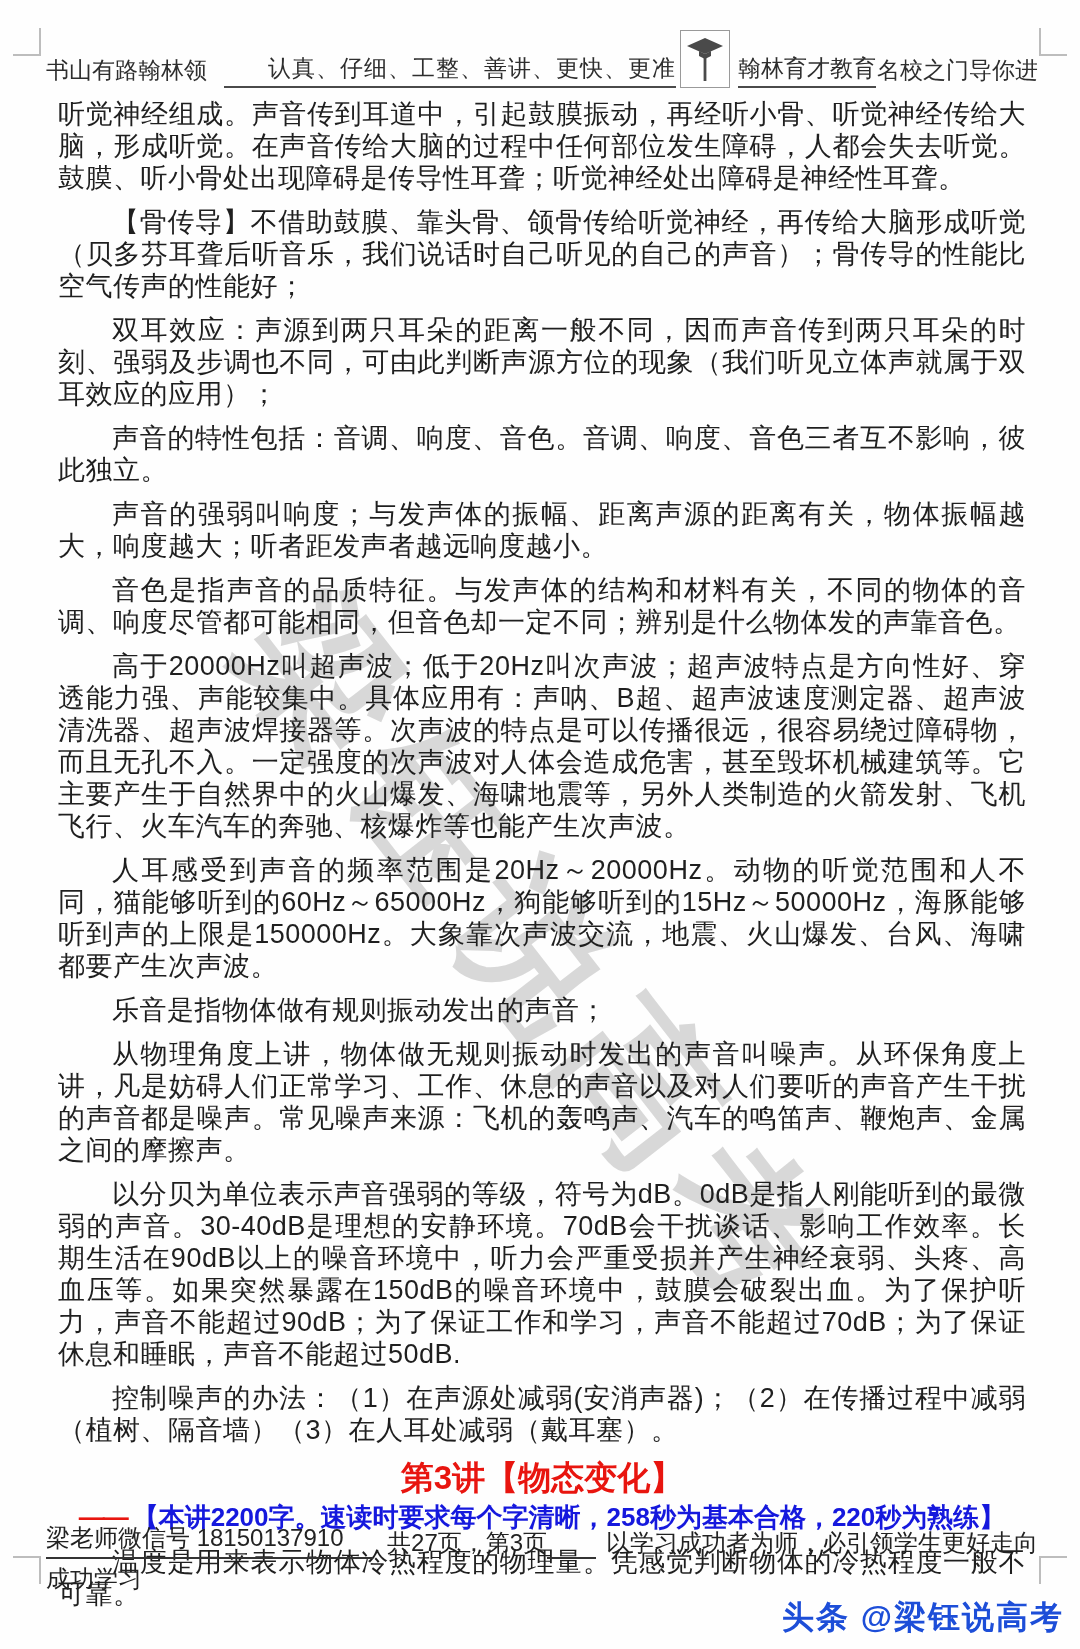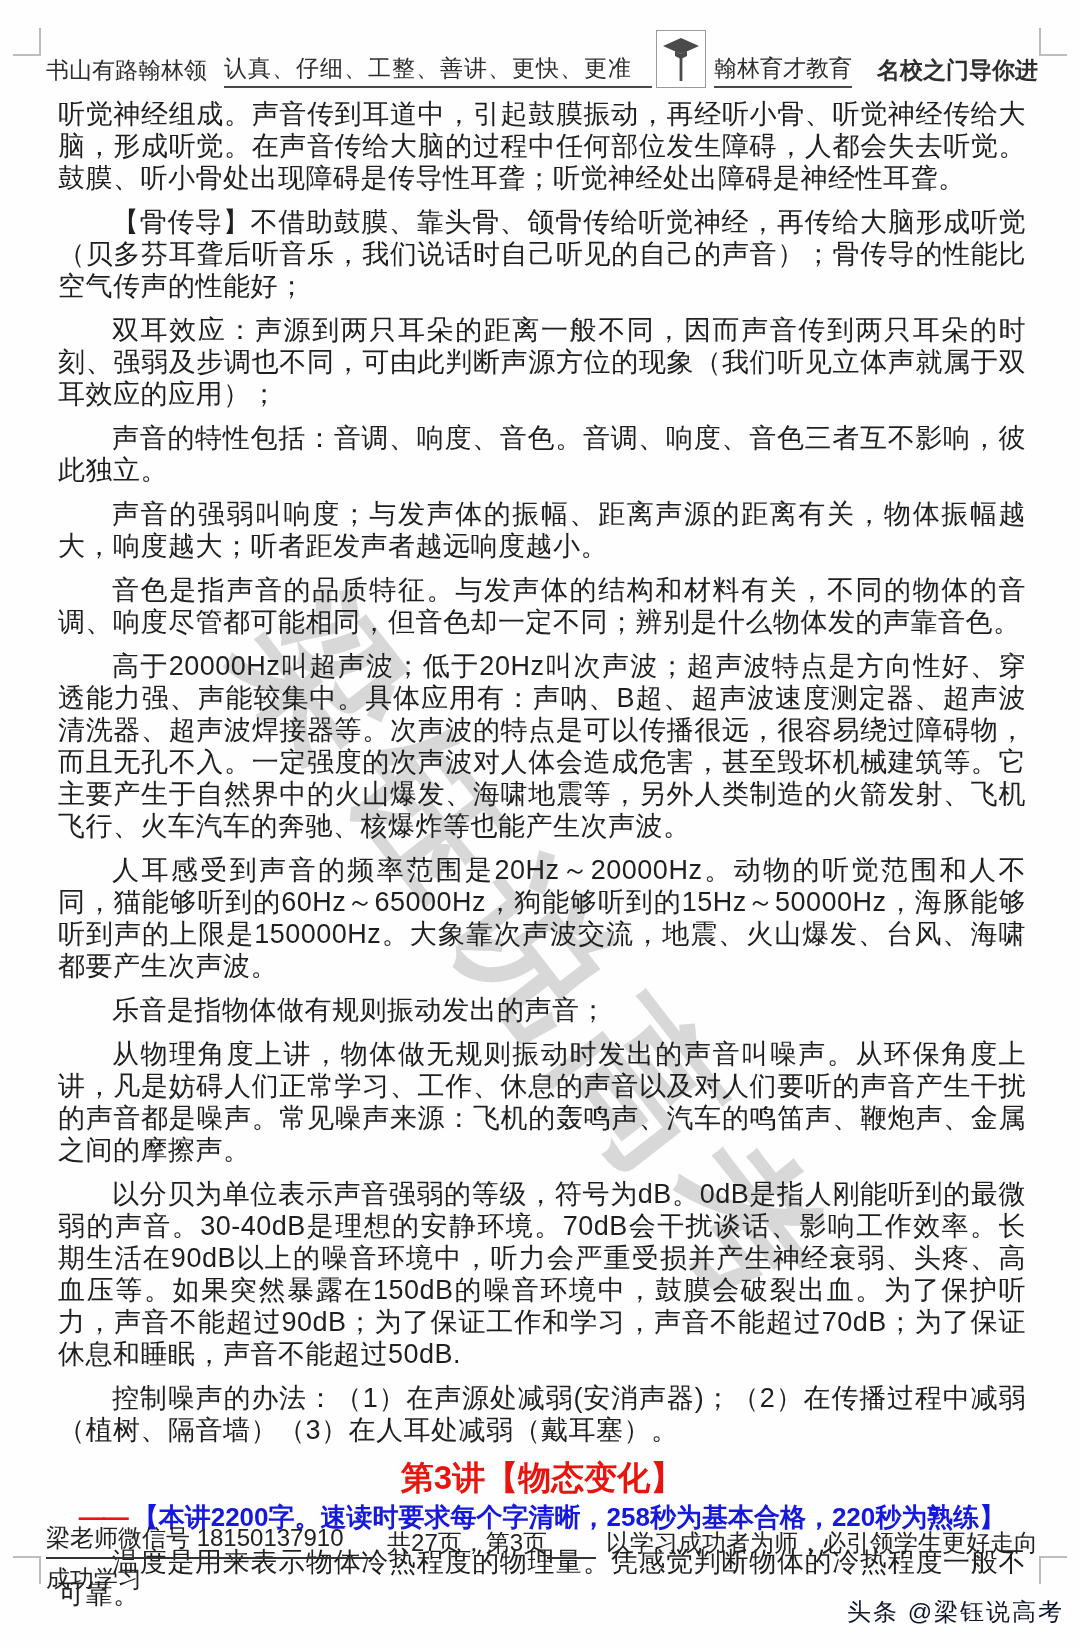--- a/index.html
+++ b/index.html
@@ -25,6 +25,7 @@
     display:flex;align-items:flex-end;
     font-size:23px;color:#2e2e2e;white-space:nowrap;
     height:42px;
+    text-align:right;
   }
   .header .plain{padding-bottom:2px;}
   .header .uline{border-bottom:2px solid #4a4a4a;padding-bottom:2px;}

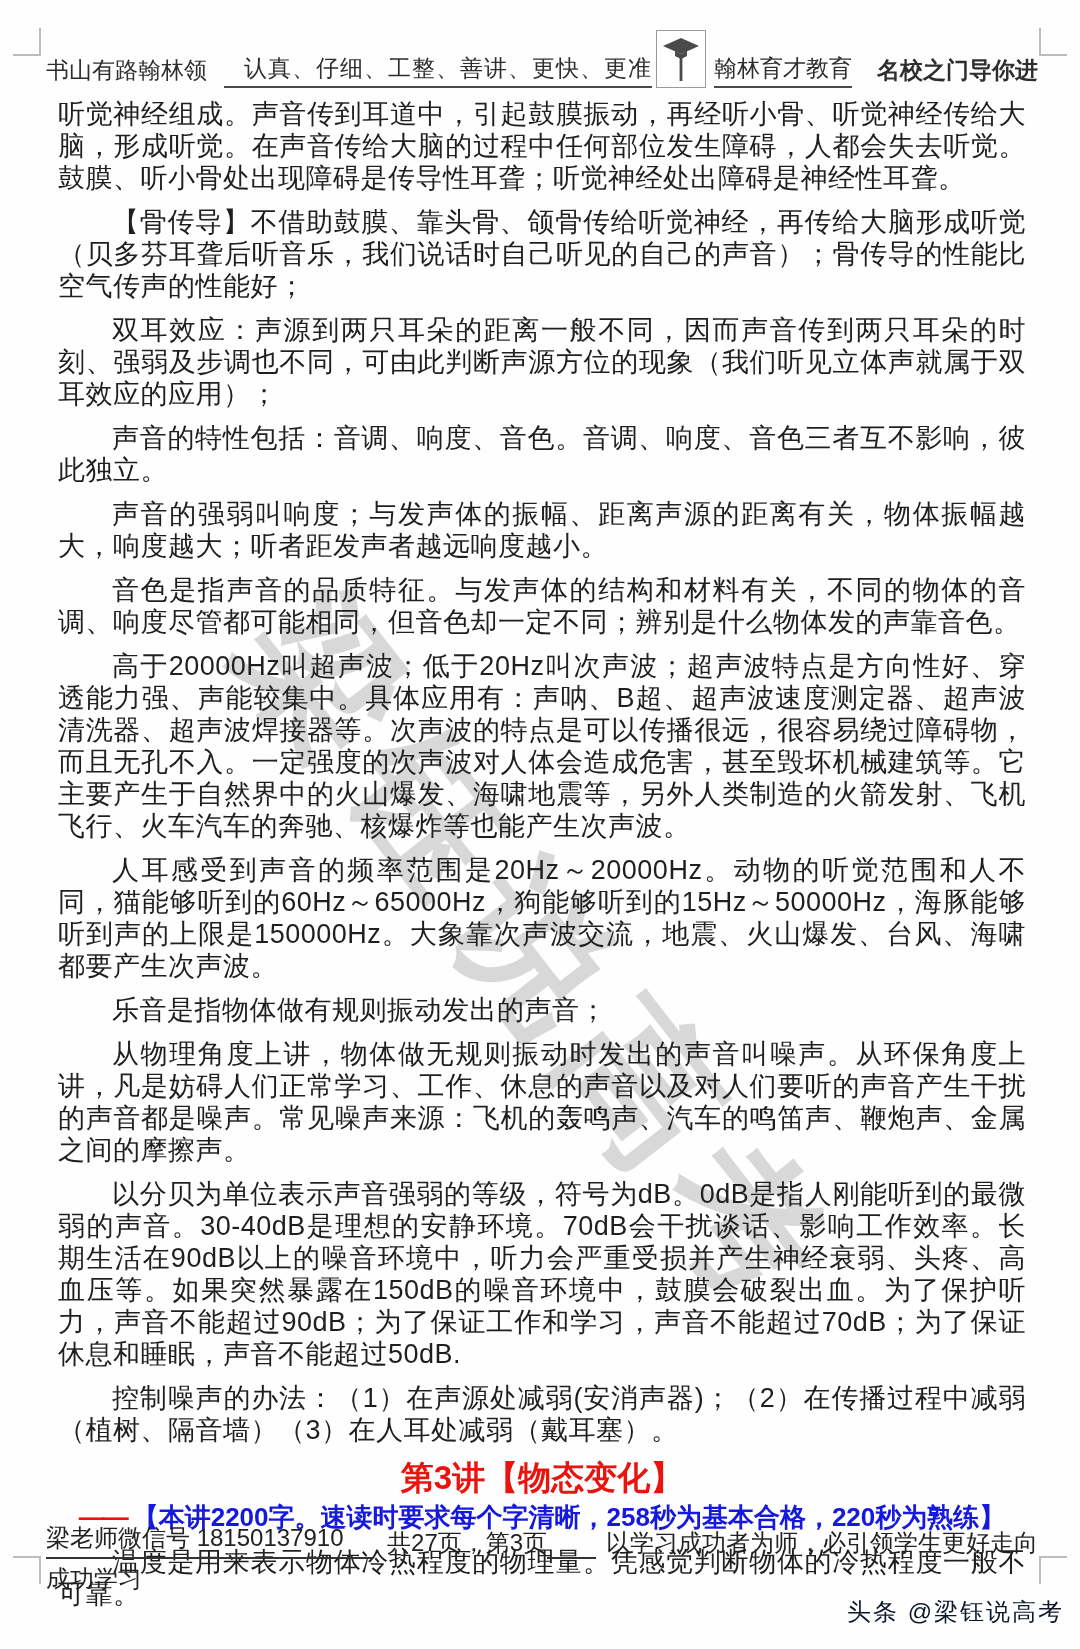--- a/index.html
+++ b/index.html
@@ -36,7 +36,7 @@
     display:flex;align-items:center;justify-content:center;
   }
   .header .brand{margin-left:2px;}
-  .header .right{padding-bottom:2px;margin-left:25px;font-weight:bold;}
+  .header .right{padding-bottom:2px;margin-left:1px;}
 
   
   .content{

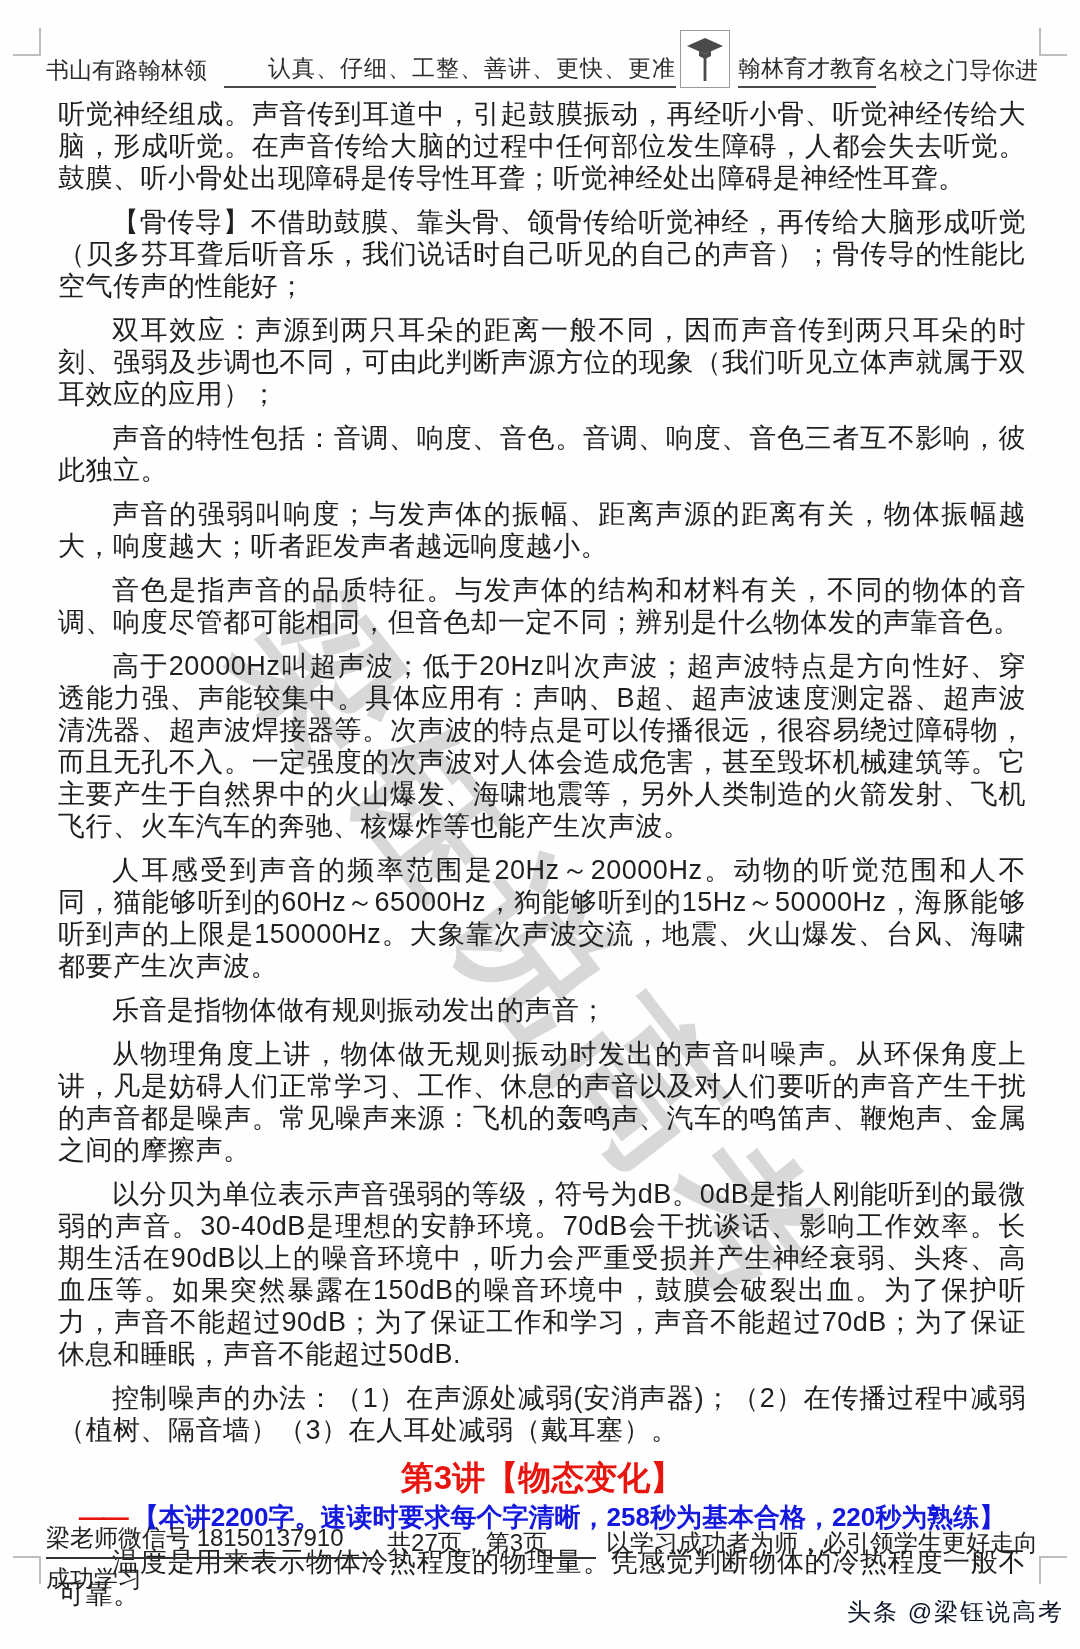--- a/index.html
+++ b/index.html
@@ -81,7 +81,7 @@
   }
   .wm-toutiao{
     position:absolute;right:16px;top:1596px;z-index:2;
-    font-size:24px;font-weight:normal;color:#0f172a;
+    font-size:32px;font-weight:bold;color:#1d4ed8;
     text-shadow:2px 2px 0 #ffffff,-1px -1px 0 #ffffff,3px 3px 2px #ffffff;
     letter-spacing:2px;
   }

